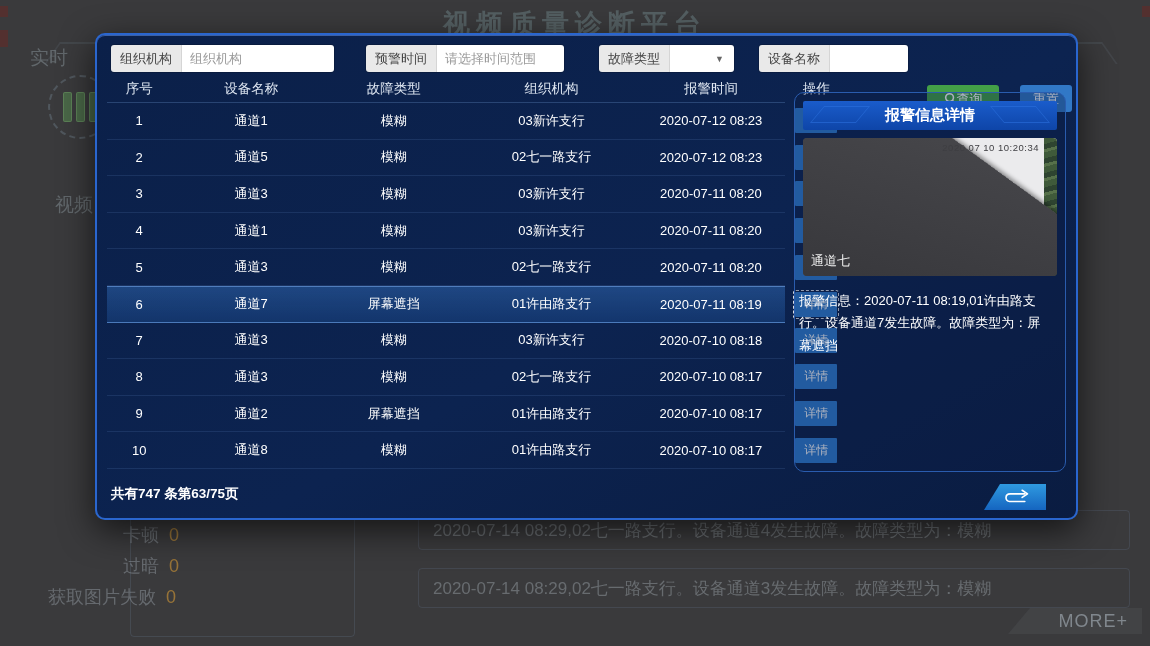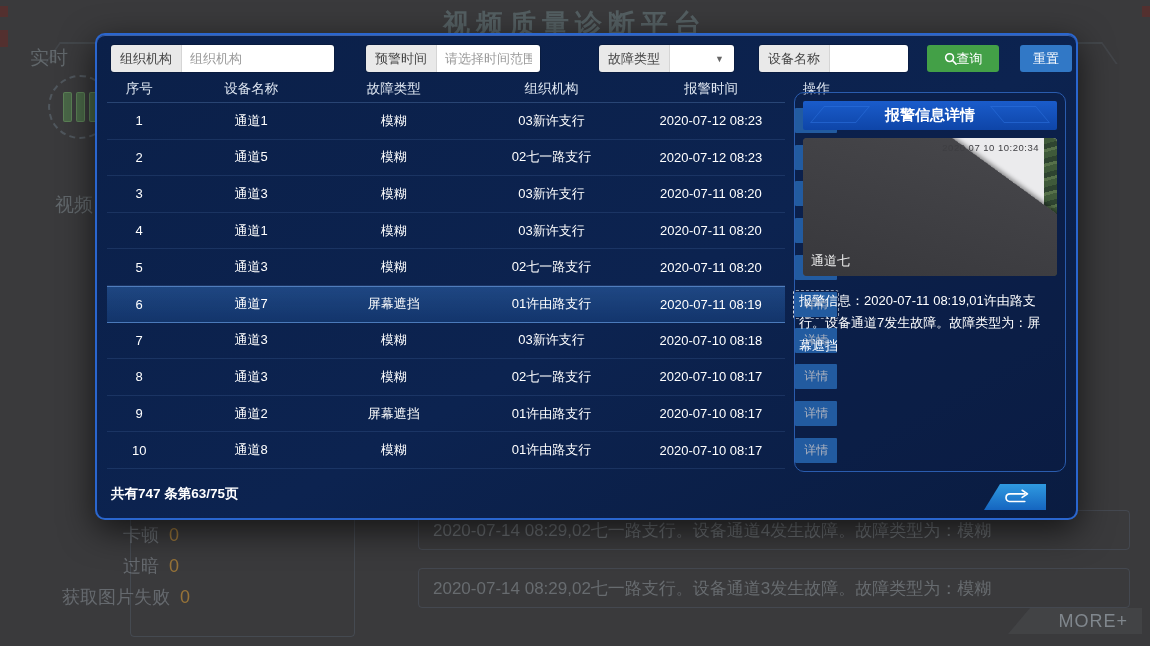--- a/index.html
+++ b/index.html
@@ -212,7 +212,7 @@
       </div>
       <div class="fgroup" style="left:255px;">
         <span class="flabel">预警时间</span>
-        <input style="width: 103px;" placeholder="请选择时间范围">
+        <input style="width: 127px;" placeholder="请选择时间范围">
       </div>
       <div class="fgroup" style="left:488px;">
         <span class="flabel">故障类型</span>

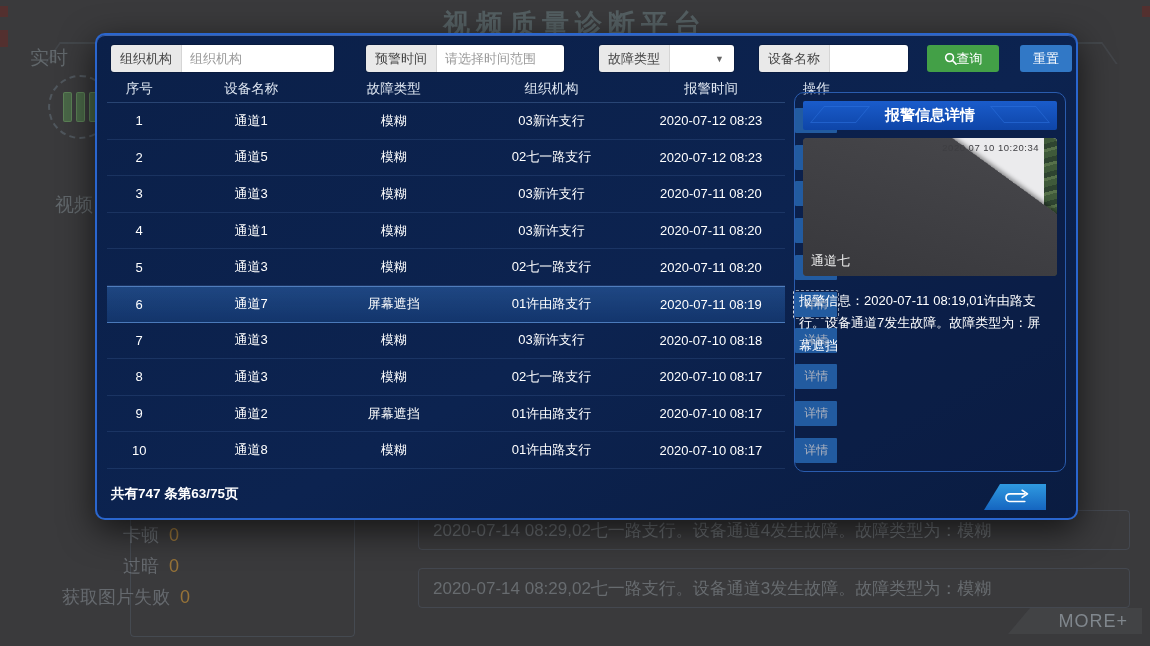--- a/index.html
+++ b/index.html
@@ -80,7 +80,7 @@
   .btn {
     position:absolute; height:27px; border:none; border-radius:3px; color:#fff;
     font-size:13px; font-family:inherit; cursor:pointer;
-    display:flex; align-items:center; justify-content:center; 
+    display:flex; align-items:center; justify-content:center; margin-top:40px;
   }
   .btn-query { left:816px; width:72px; background:#43a047; }
   .btn-reset { left:909px; width:52px; background:#3178c6; }

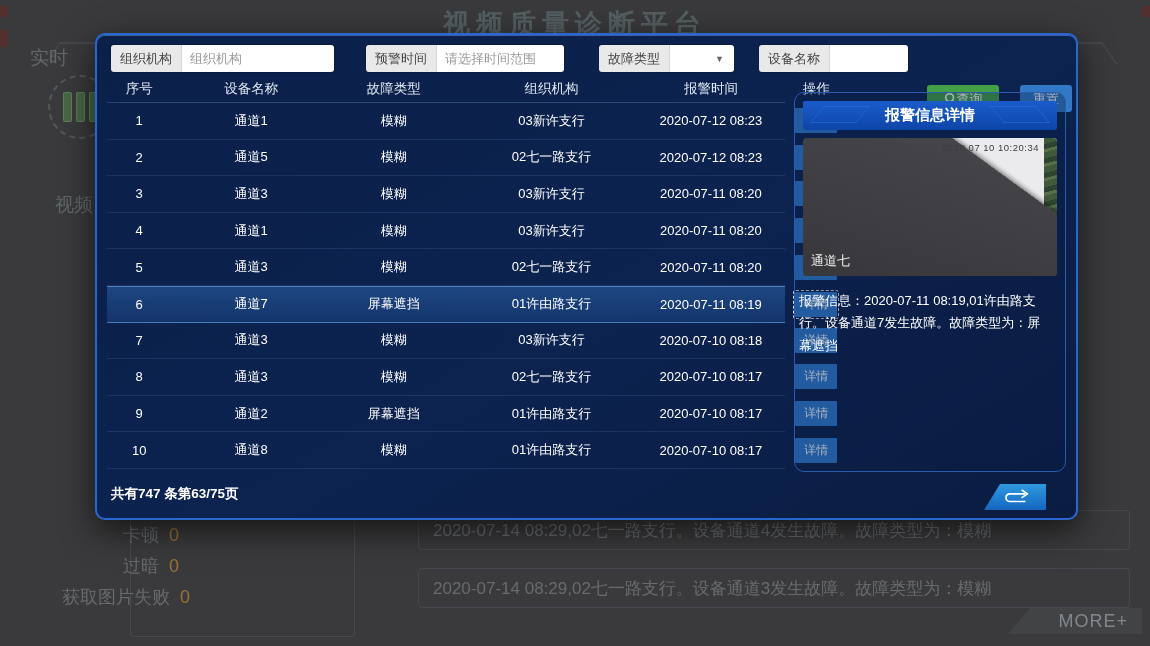--- a/index.html
+++ b/index.html
@@ -194,7 +194,7 @@
     <div class="bg-stat" style="left:123px;top:554px;">
       <span>过暗</span><span class="v">0</span>
     </div>
-    <div class="bg-stat" style="left:62px;top:585px;">
+    <div class="bg-stat" style="left:48px;top:585px;">
       <span>获取图片失败</span><span class="v">0</span>
     </div>
 

